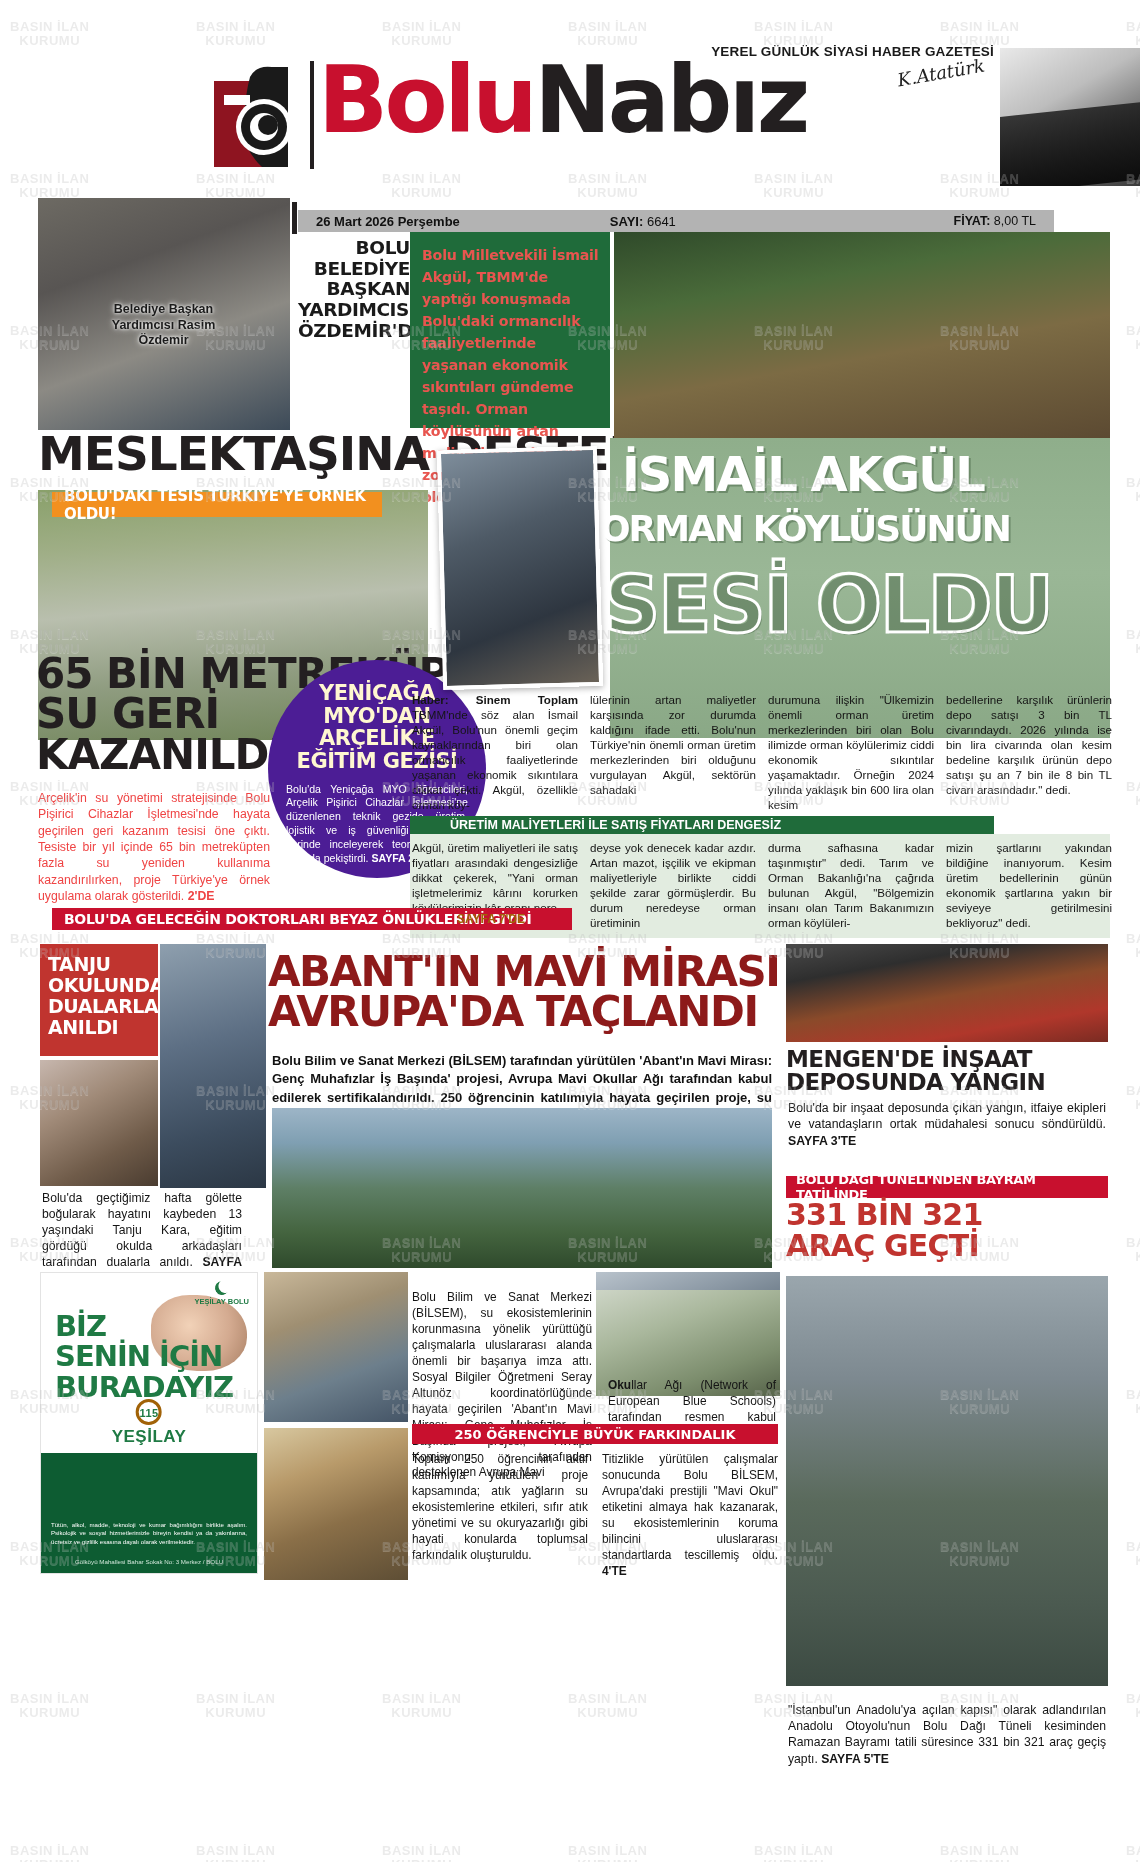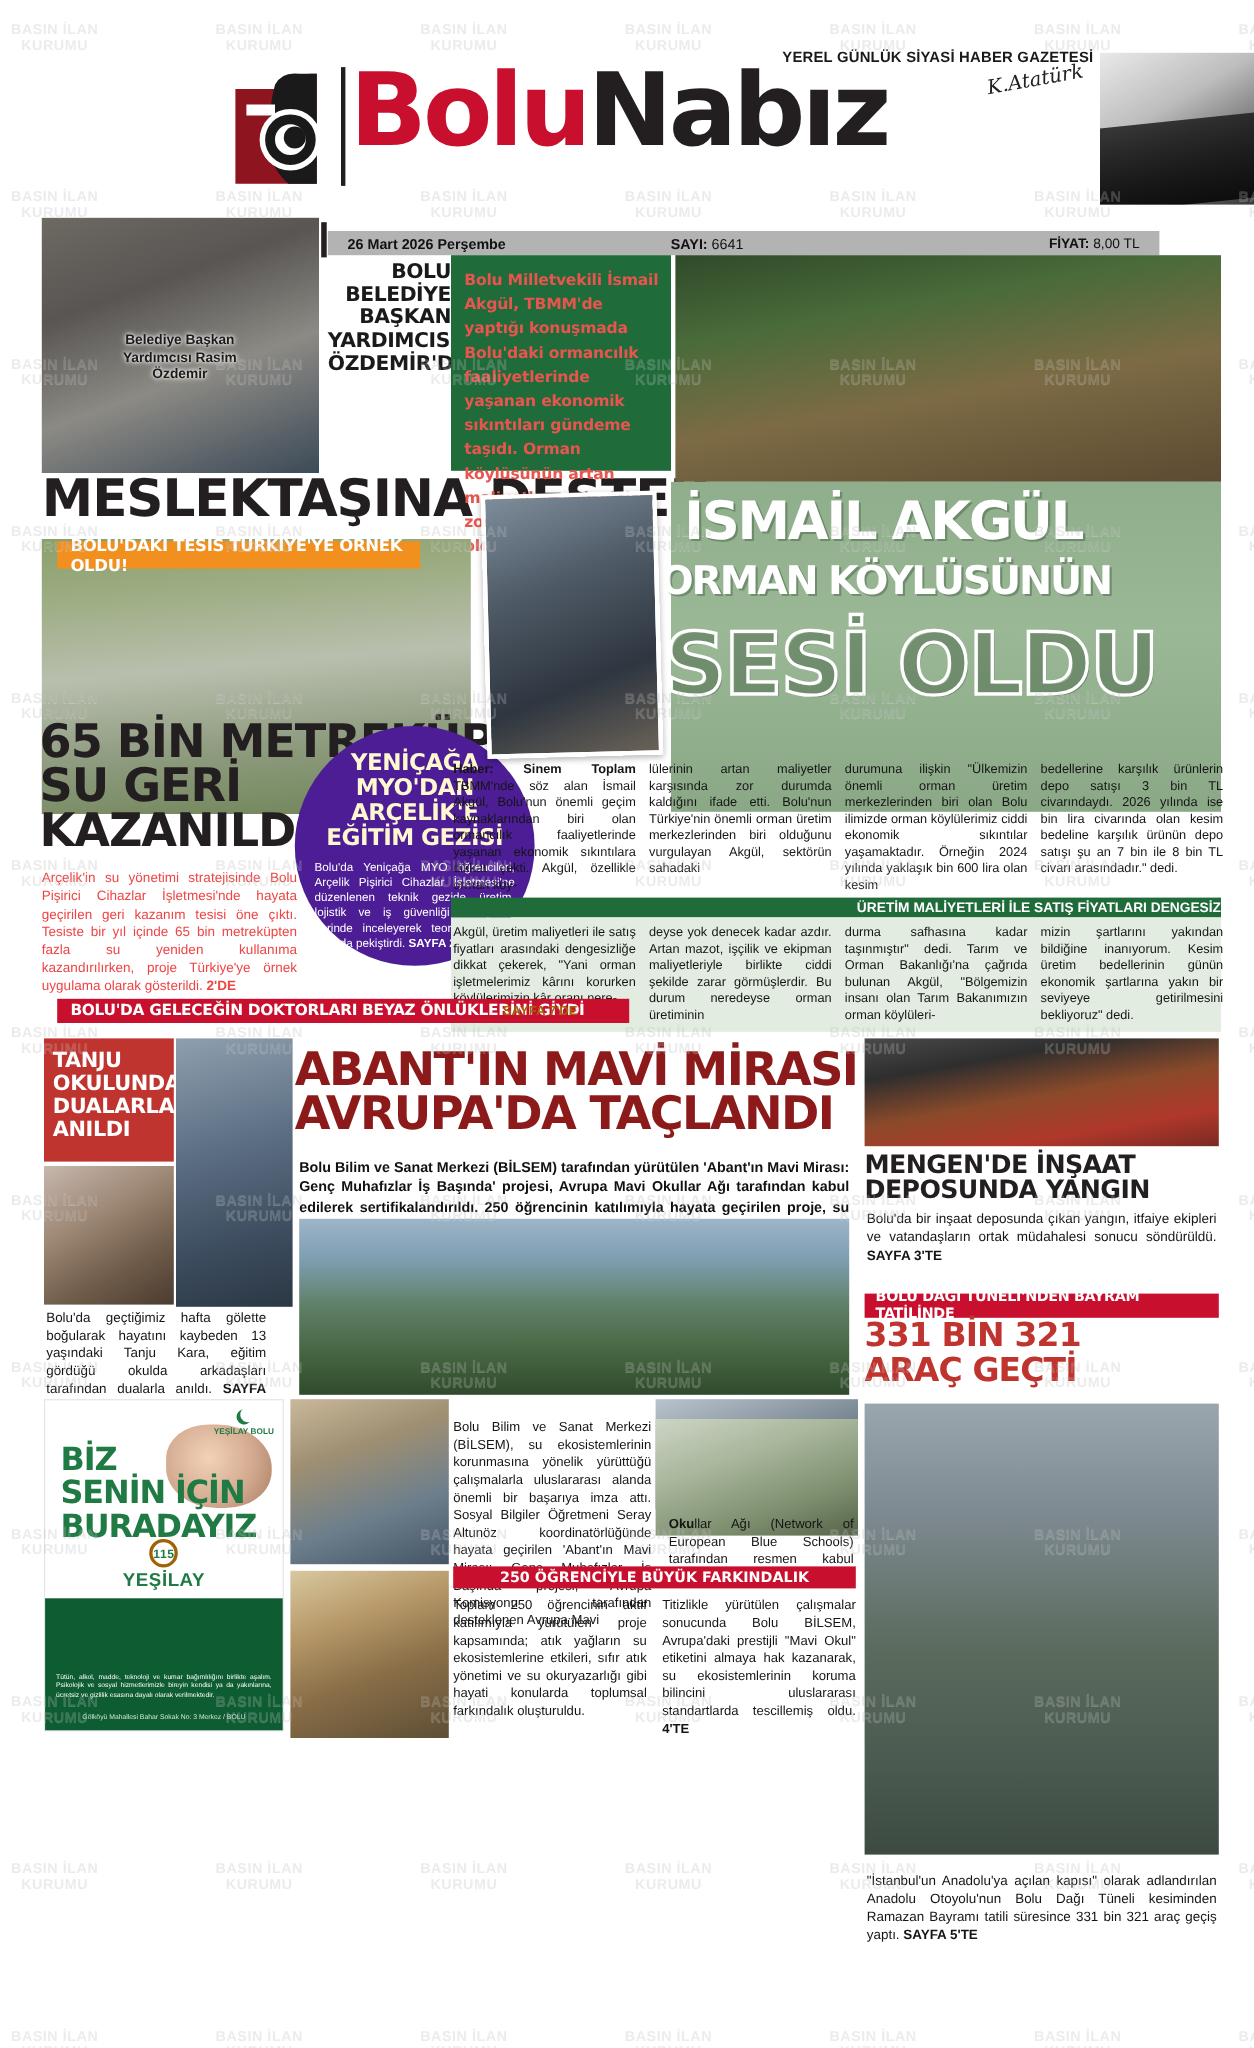--- a/index.html
+++ b/index.html
@@ -161,8 +161,8 @@
   }
 
   .greenbar {
-    position:absolute; left:410px; top:816px; width:700px; height:18px;
-    background:#1f6b3a; display:flex; align-items:center; justify-content:flex-end;
+    position:absolute; left:410px; top:816px; width:584px; height:18px;
+    background:#1f6b3a; display:flex; align-items:center; justify-content:flex-start;padding-left:40px;
   }
   .greenbar span { color:#fff; font-weight:700; font-size:12.5px; }
 

